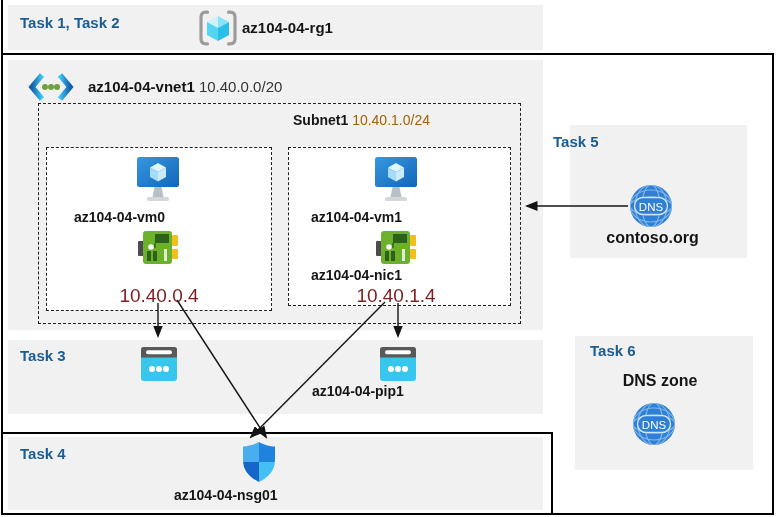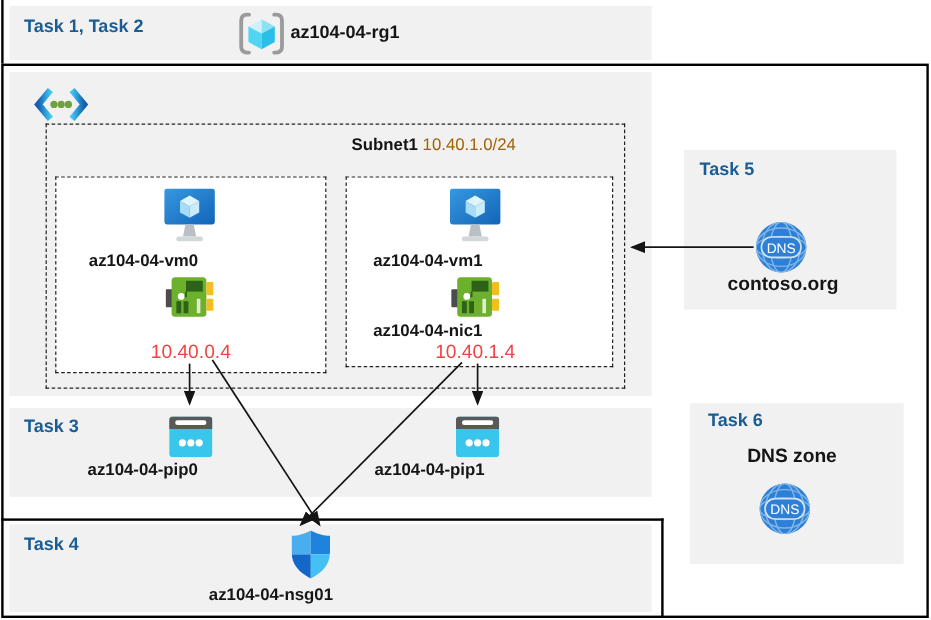--- a/index.html
+++ b/index.html
@@ -80,6 +80,10 @@
       <circle cx="23" cy="15" r="3" fill="#6da23f"></circle>
       <circle cx="29" cy="15" r="3" fill="#6da23f"></circle>
   </svg>
+  <div class="hdr" style="left:88px;top:78px;">
+    <b>az104-04-vnet1</b>
+    <span style="color:#333;">10.40.0.0/20</span>
+  </div>
 
   <div class="sub-hdr" style="left:293px;top:112px;">
     <b>Subnet1</b>

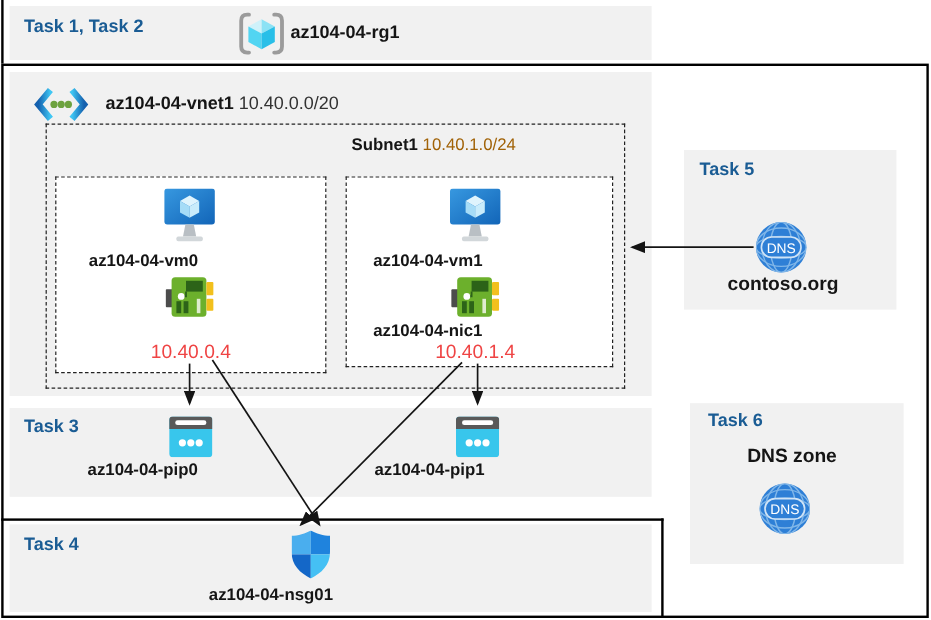--- a/index.html
+++ b/index.html
@@ -187,7 +187,7 @@
   </svg>
   <div class="res-label" style="left:174px;top:487px;width:170px;">az104-04-nsg01</div>
 
-  <div class="task-label" style="left:583px;top:133px;">Task 5</div>
+  <div class="task-label" style="left:553px;top:133px;">Task 5</div>
   <svg class="icon" style="left:629px;top:184px;" width="44" height="44" viewBox="0 0 44 44">
     <defs>
         <clipPath id="dnsClipA">

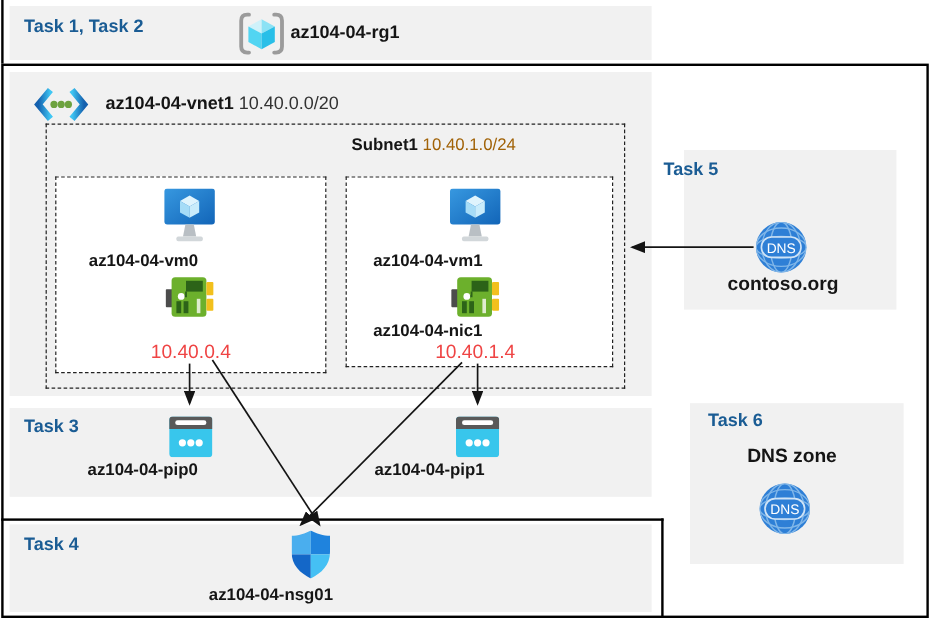--- a/index.html
+++ b/index.html
@@ -22,7 +22,7 @@
   .subnet-box{background:var(--subnet-bg);}
   .task-label{position:absolute;font-weight:bold;font-size:15px;color:var(--task-label);}
   .res-label{position:absolute;font-weight:bold;font-size:14px;color:var(--text);text-align:left;}
-  .ip-label{position:absolute;font-size:16px;color:#ef4444;text-align:center;}
+  .ip-label{position:absolute;font-size:19px;color:#7f1d1d;text-align:center;}
   .hdr{position:absolute;font-size:15px;}
   .hdr b{font-size:15px;}
   .sub-hdr{position:absolute;font-size:14px;}

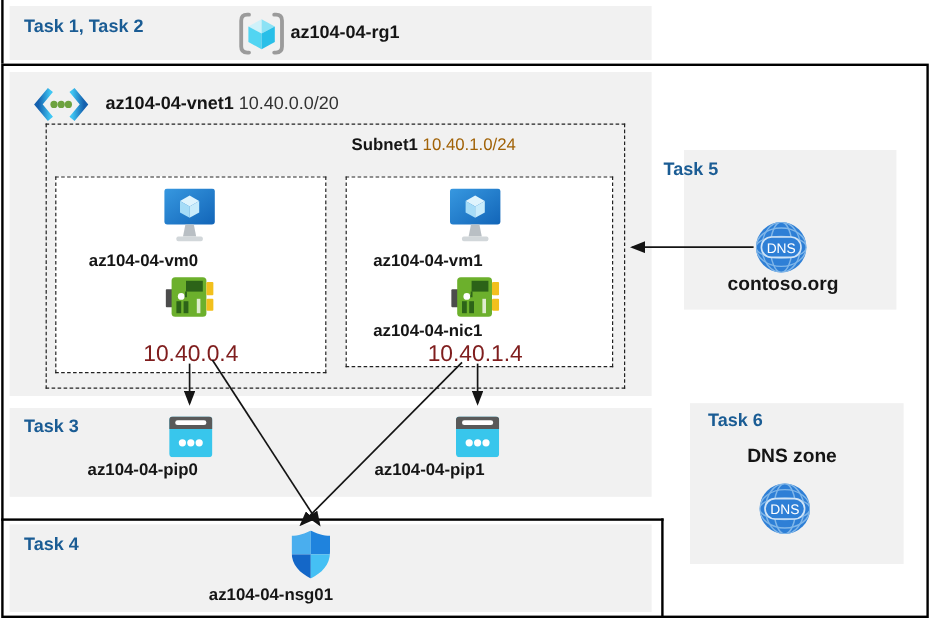--- a/index.html
+++ b/index.html
@@ -160,7 +160,6 @@
       <circle cx="18" cy="22" r="3" fill="#fff"></circle>
       <circle cx="25" cy="22" r="3" fill="#fff"></circle>
   </svg>
-  <div class="res-label" style="left:73px;top:383px;width:170px;">az104-04-pip0</div>
   <svg class="icon" style="left:380px;top:347px;" width="36" height="34" viewBox="0 0 36 34">
     <rect x="0" y="0" width="36" height="34" rx="3" fill="#38c6ec"></rect>
     <path d="M3,0 h30 a3,3 0 0 1 3,3 v7.5 h-36 v-7.5 a3,3 0 0 1 3,-3 z" fill="#595959"></path>

